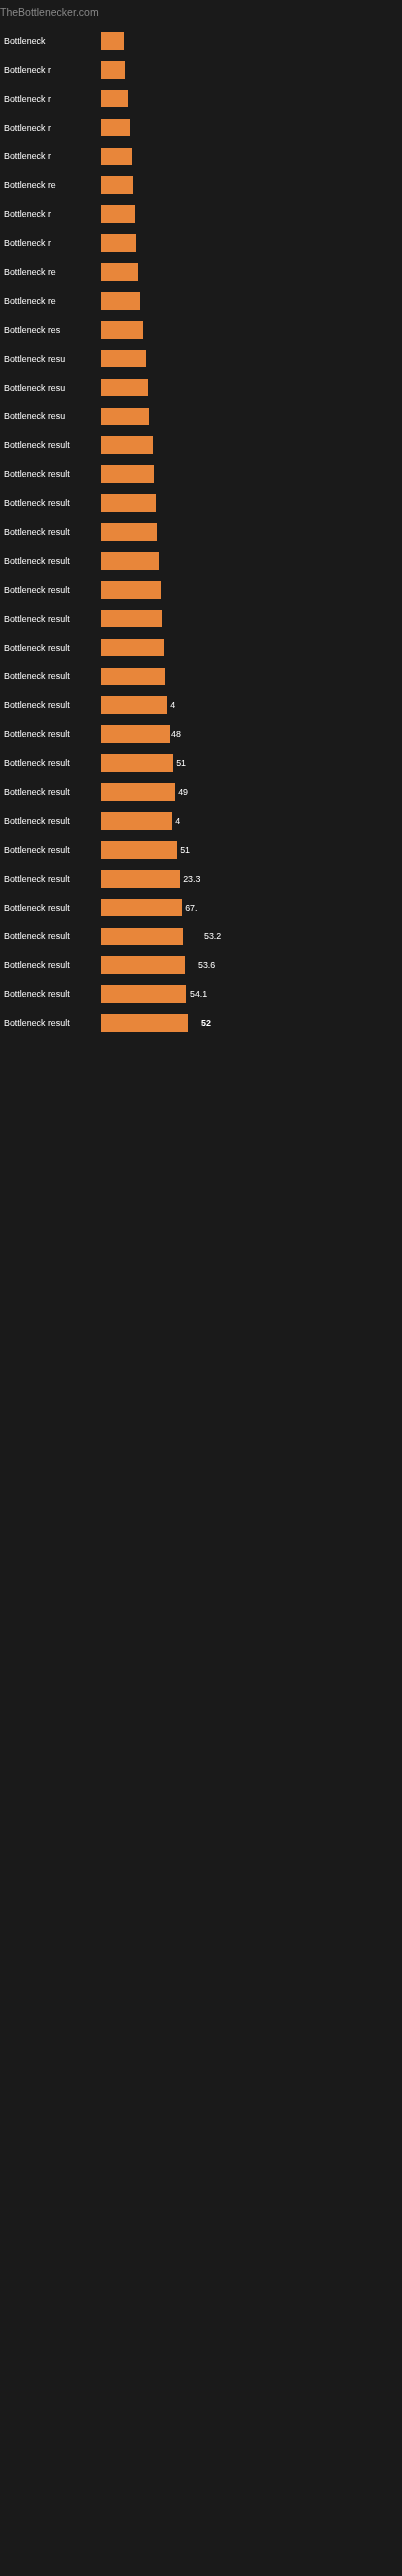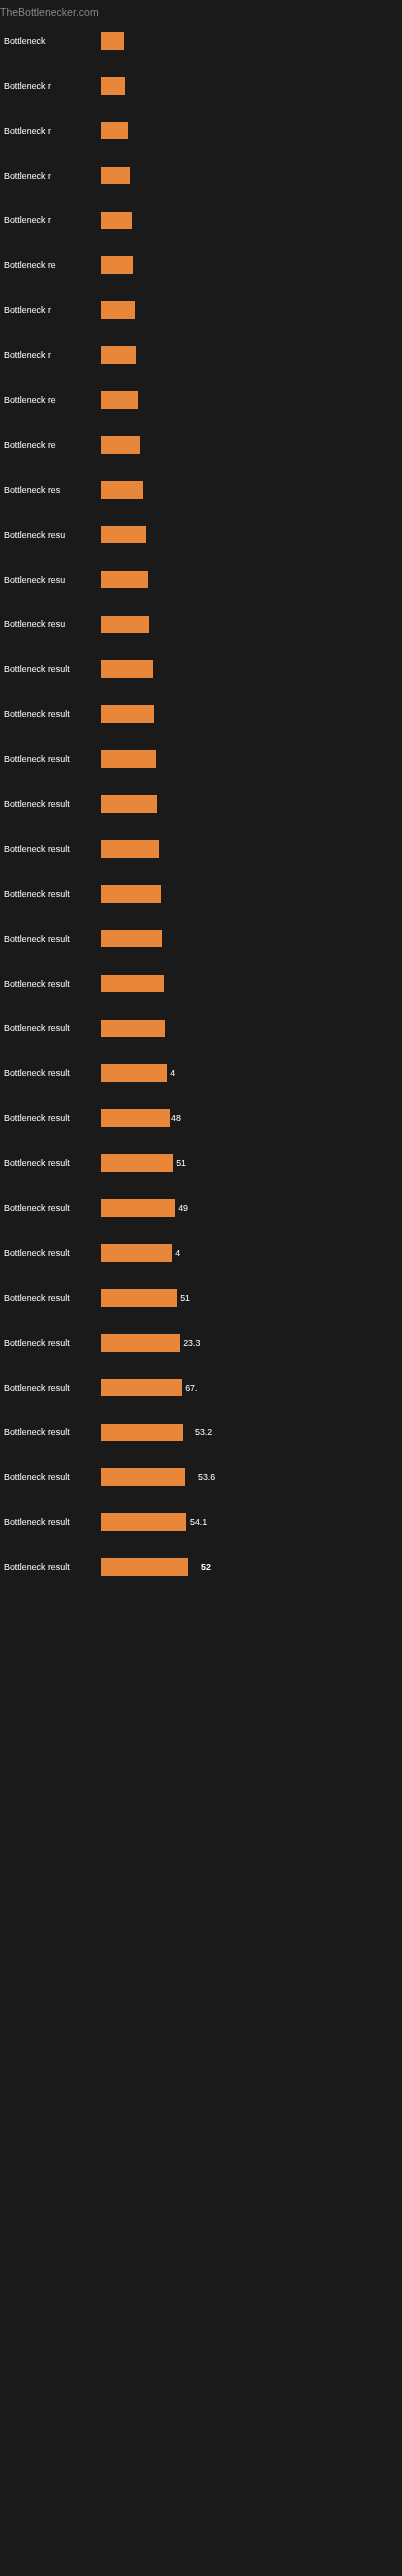--- a/index.html
+++ b/index.html
@@ -23,7 +23,7 @@
       padding: 8px 8px 8px 4px;
       display: flex;
       flex-direction: column;
-      gap: 16px;
+      gap: 0px;
     }
     .bar-row {
       display: flex;

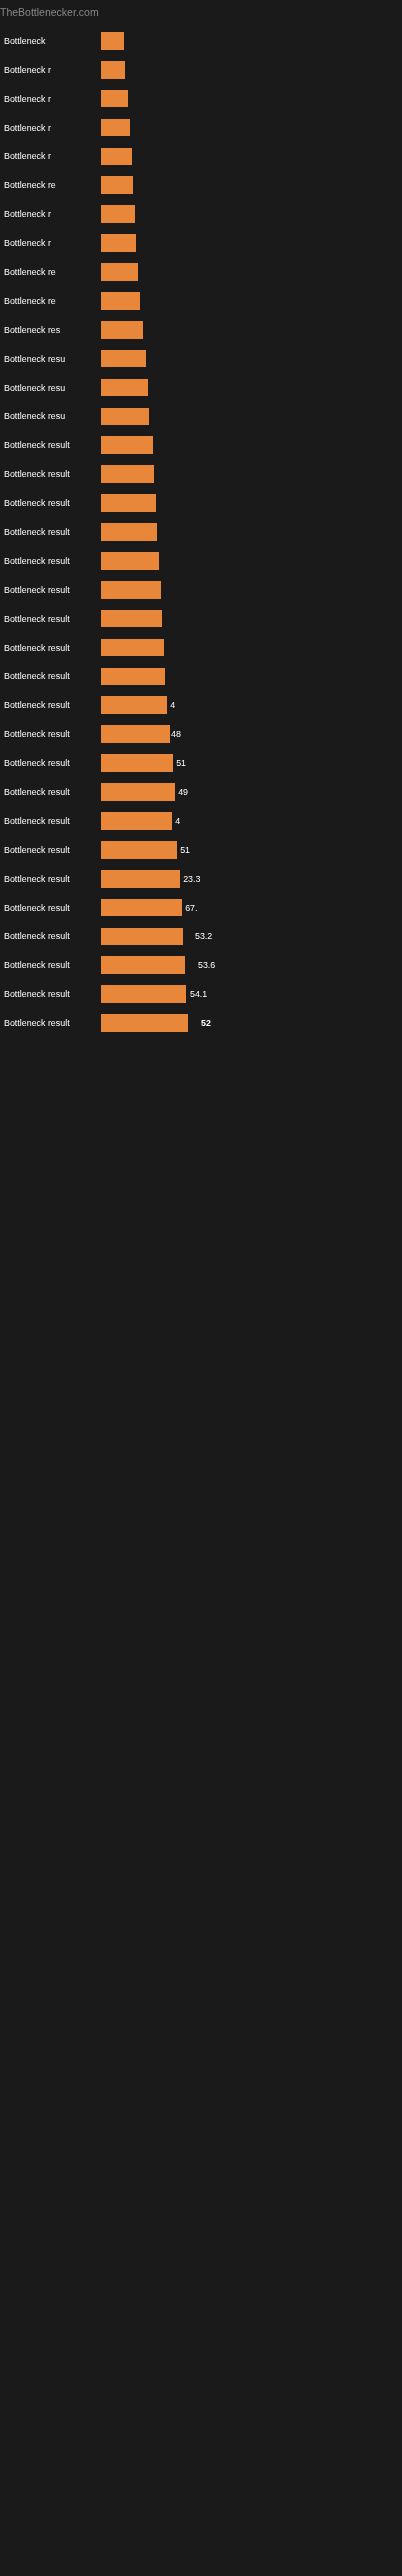--- a/index.html
+++ b/index.html
@@ -267,7 +267,7 @@
       <div class="bar-label" style="width: 97px;">Bottleneck result</div>
       <div class="bar-container">
         <div class="bar" style="width: 82px;"></div>
-        <div class="bar-value" style="margin-left: 12px;">53.2</div>
+        <div class="bar-value" style="margin-left: 21px;">53.2</div>
       </div>
     </div>
     <div class="bar-row">

